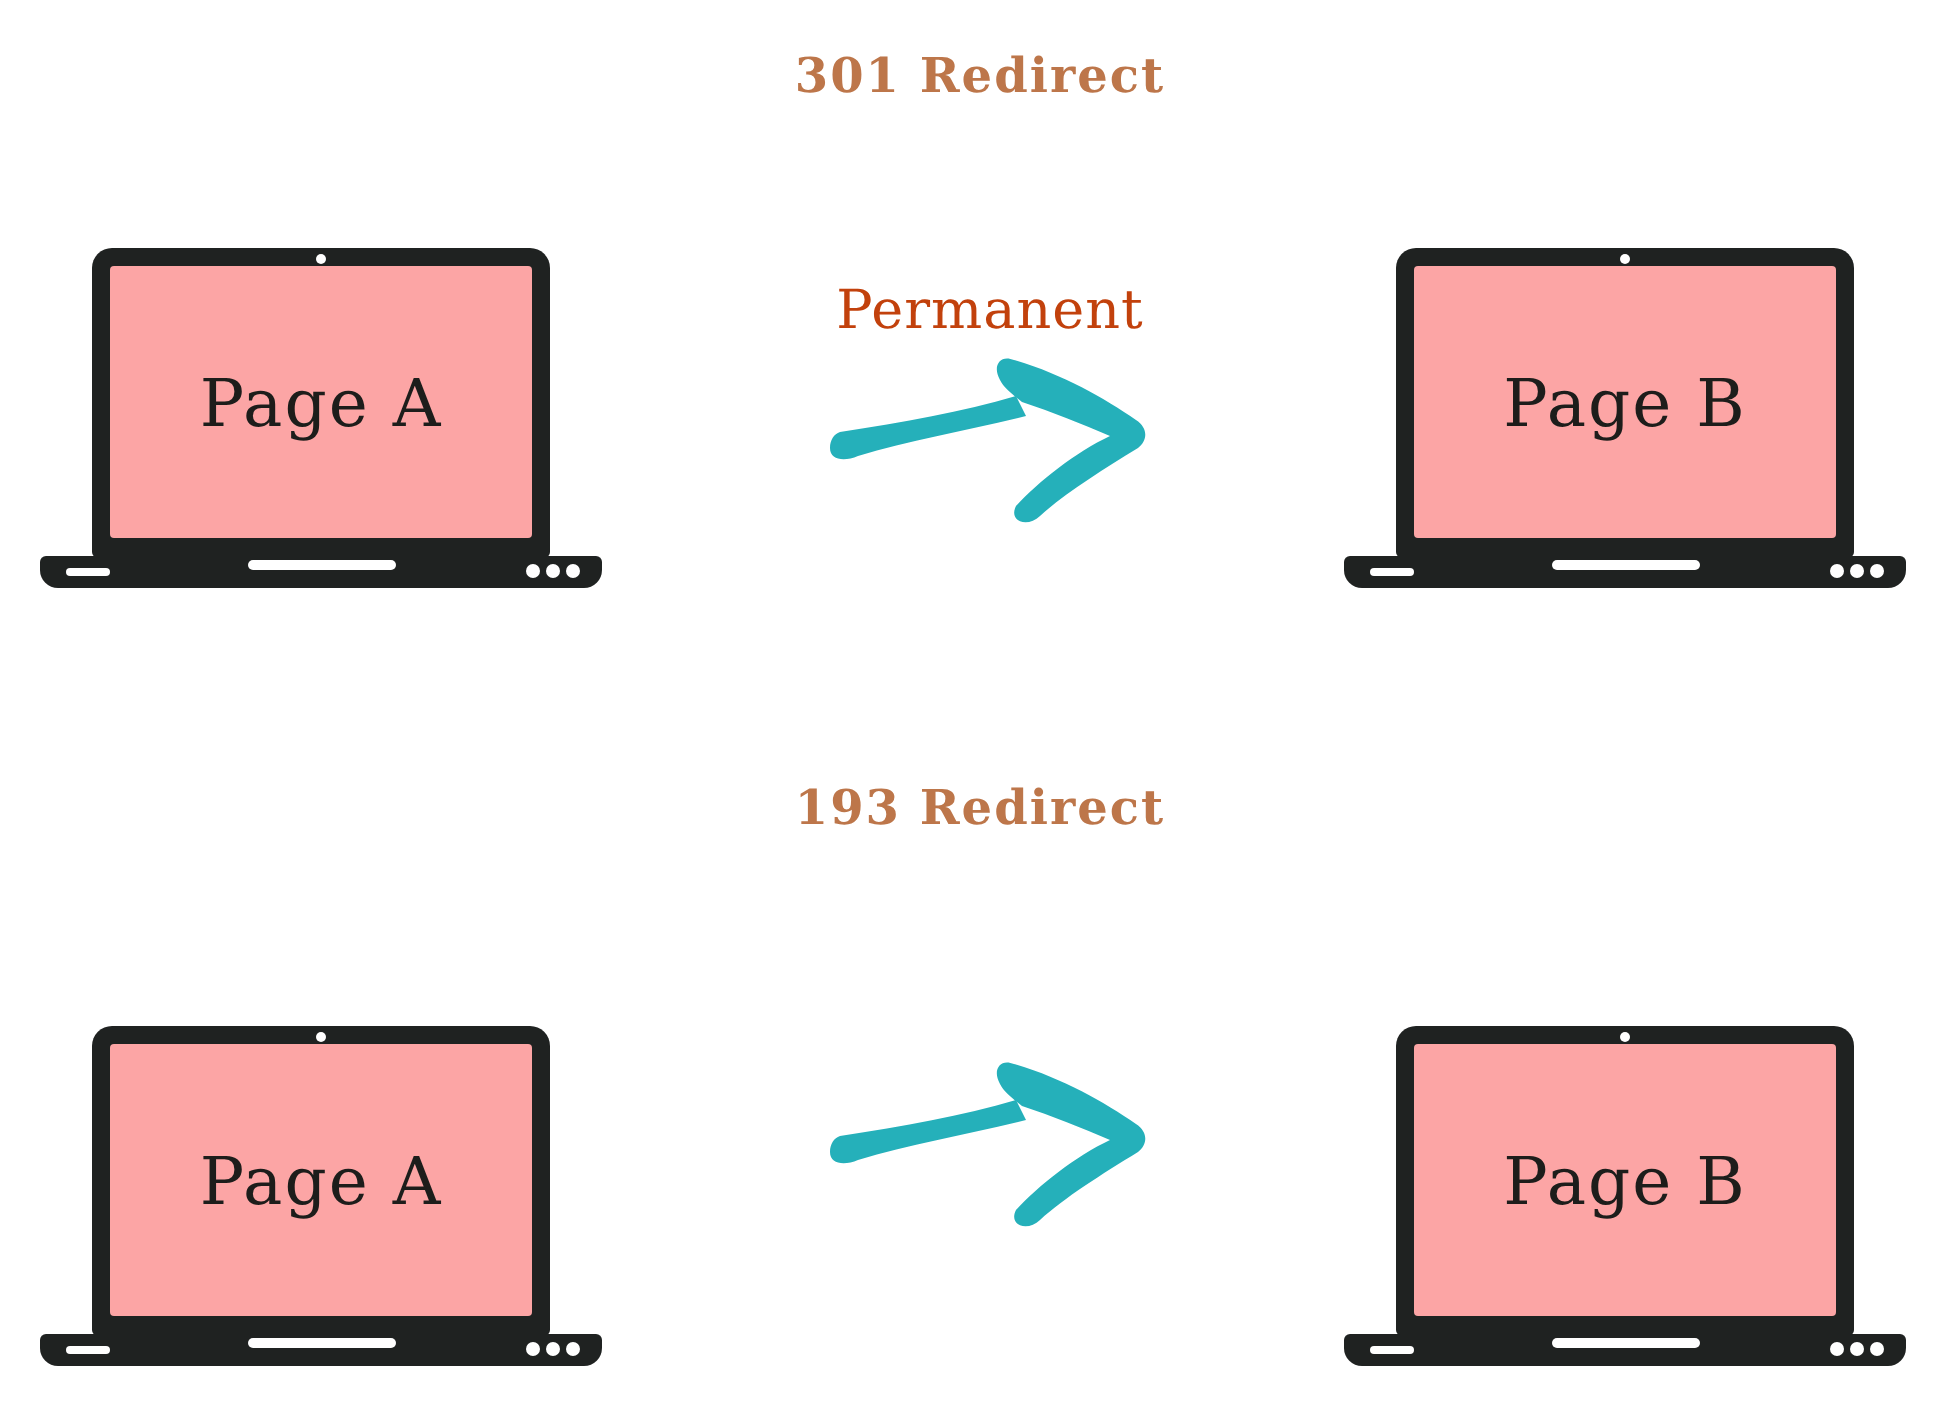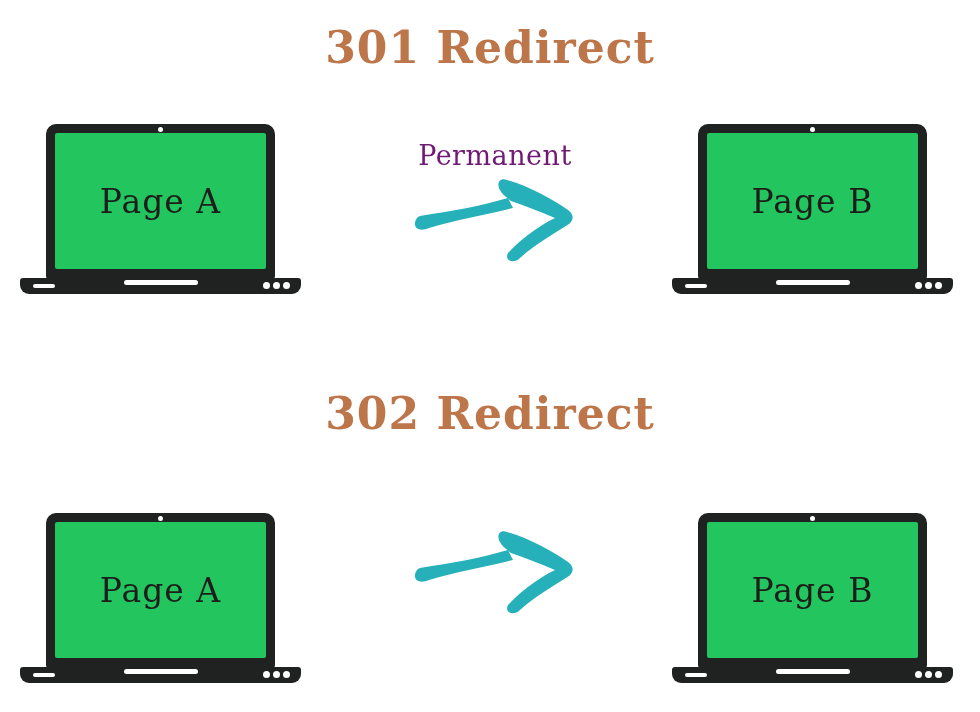--- a/index.html
+++ b/index.html
@@ -19,7 +19,7 @@
     width: 100%;
     margin: 0;
     text-align: center;
-    font-size: 44px;
+    font-size: 24px;
     font-weight: 600;
     letter-spacing: 1px;
     color: #bd764a;

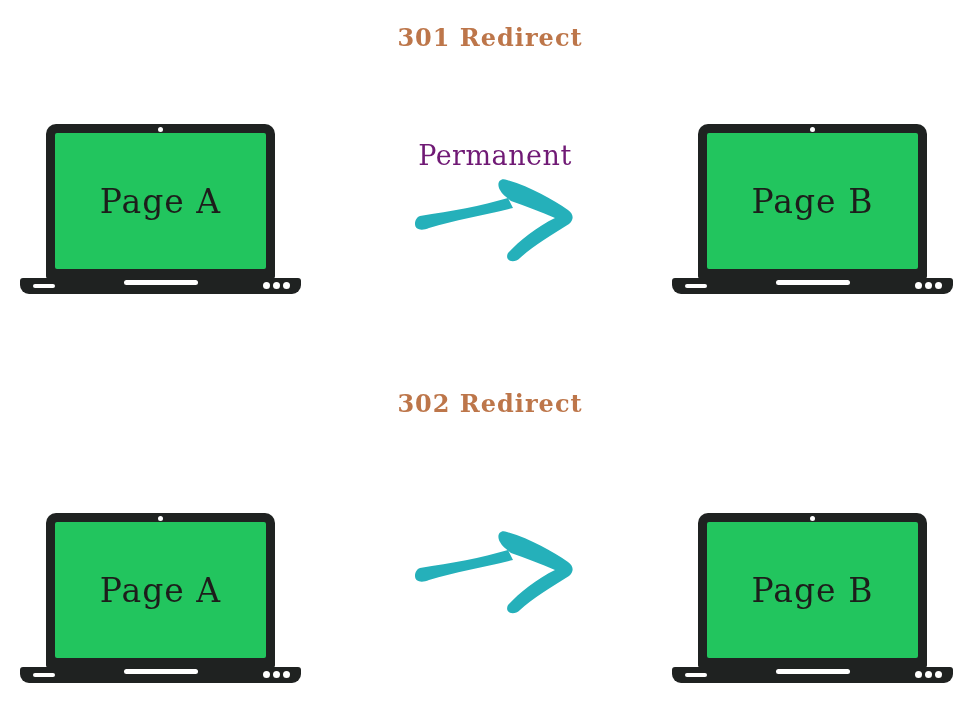--- a/index.html
+++ b/index.html
@@ -106,7 +106,7 @@
   .flow.f2 { top: 522px; }
   .arrow-label {
     font-size: 27px;
-    color: #701a75;
+    color: #c2410c;
     line-height: 28px;
     letter-spacing: 0.5px;
   }

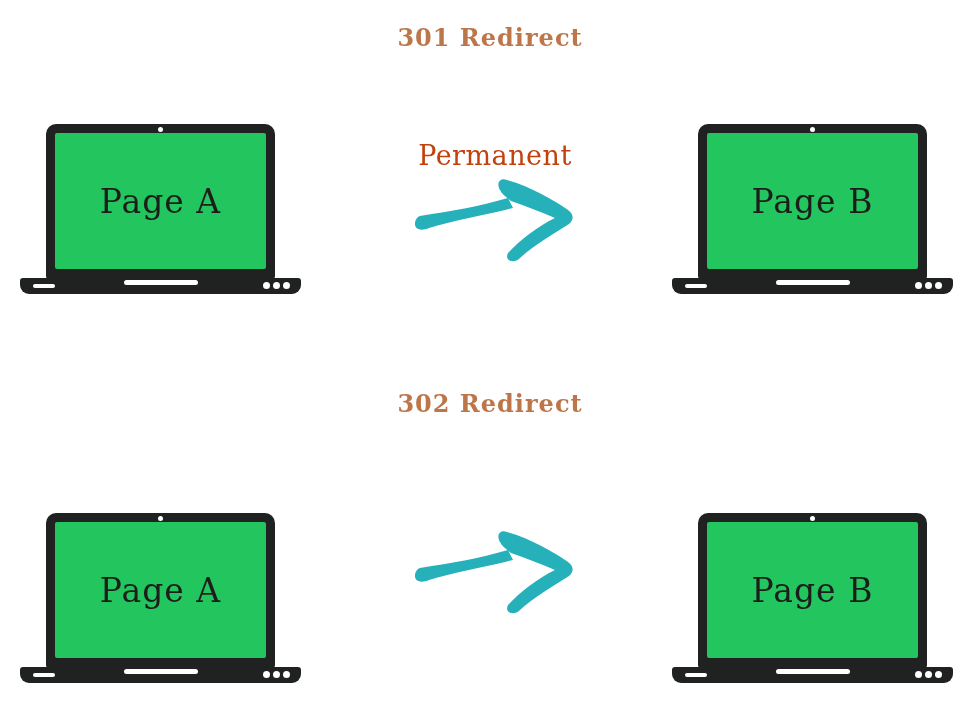--- a/index.html
+++ b/index.html
@@ -53,7 +53,7 @@
   .display {
     position: absolute;
     left: 9px; top: 9px; right: 9px; bottom: 10px;
-    background: #22c55e;
+    background: #fca5a5;
     border-radius: 2px;
     display: flex;
     align-items: center;

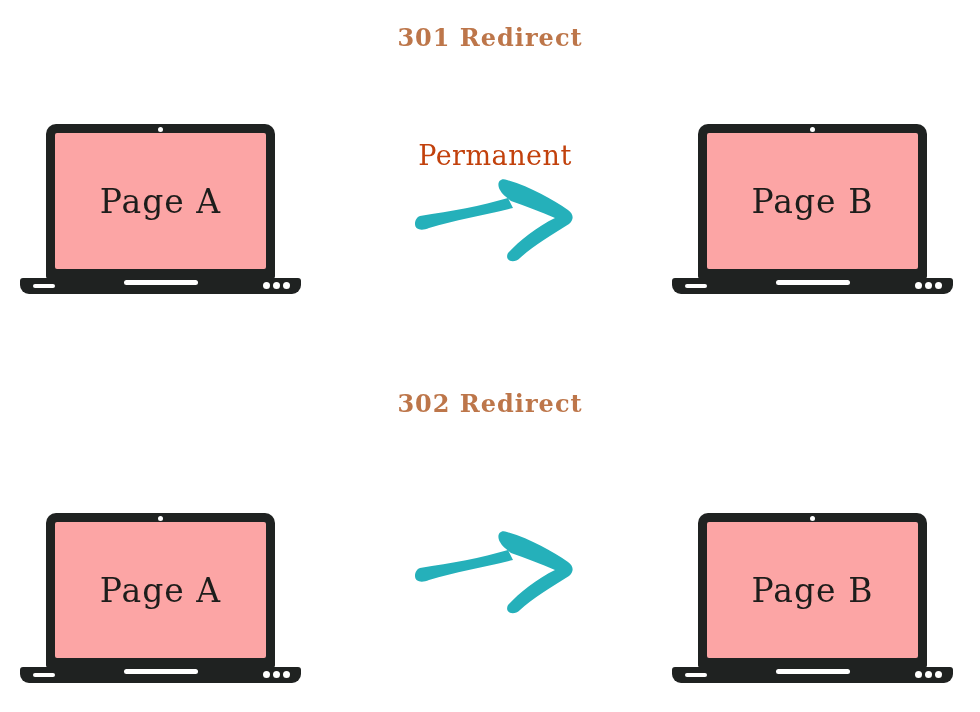--- a/index.html
+++ b/index.html
@@ -166,7 +166,7 @@
   </section>
 
   <section class="panel">
-    <h1 class="title t2">302 Redirect</h1>
+    <h1 class="title t2">193 Redirect</h1>
 
     <div class="laptop lp-a2">
       <div class="screen">

